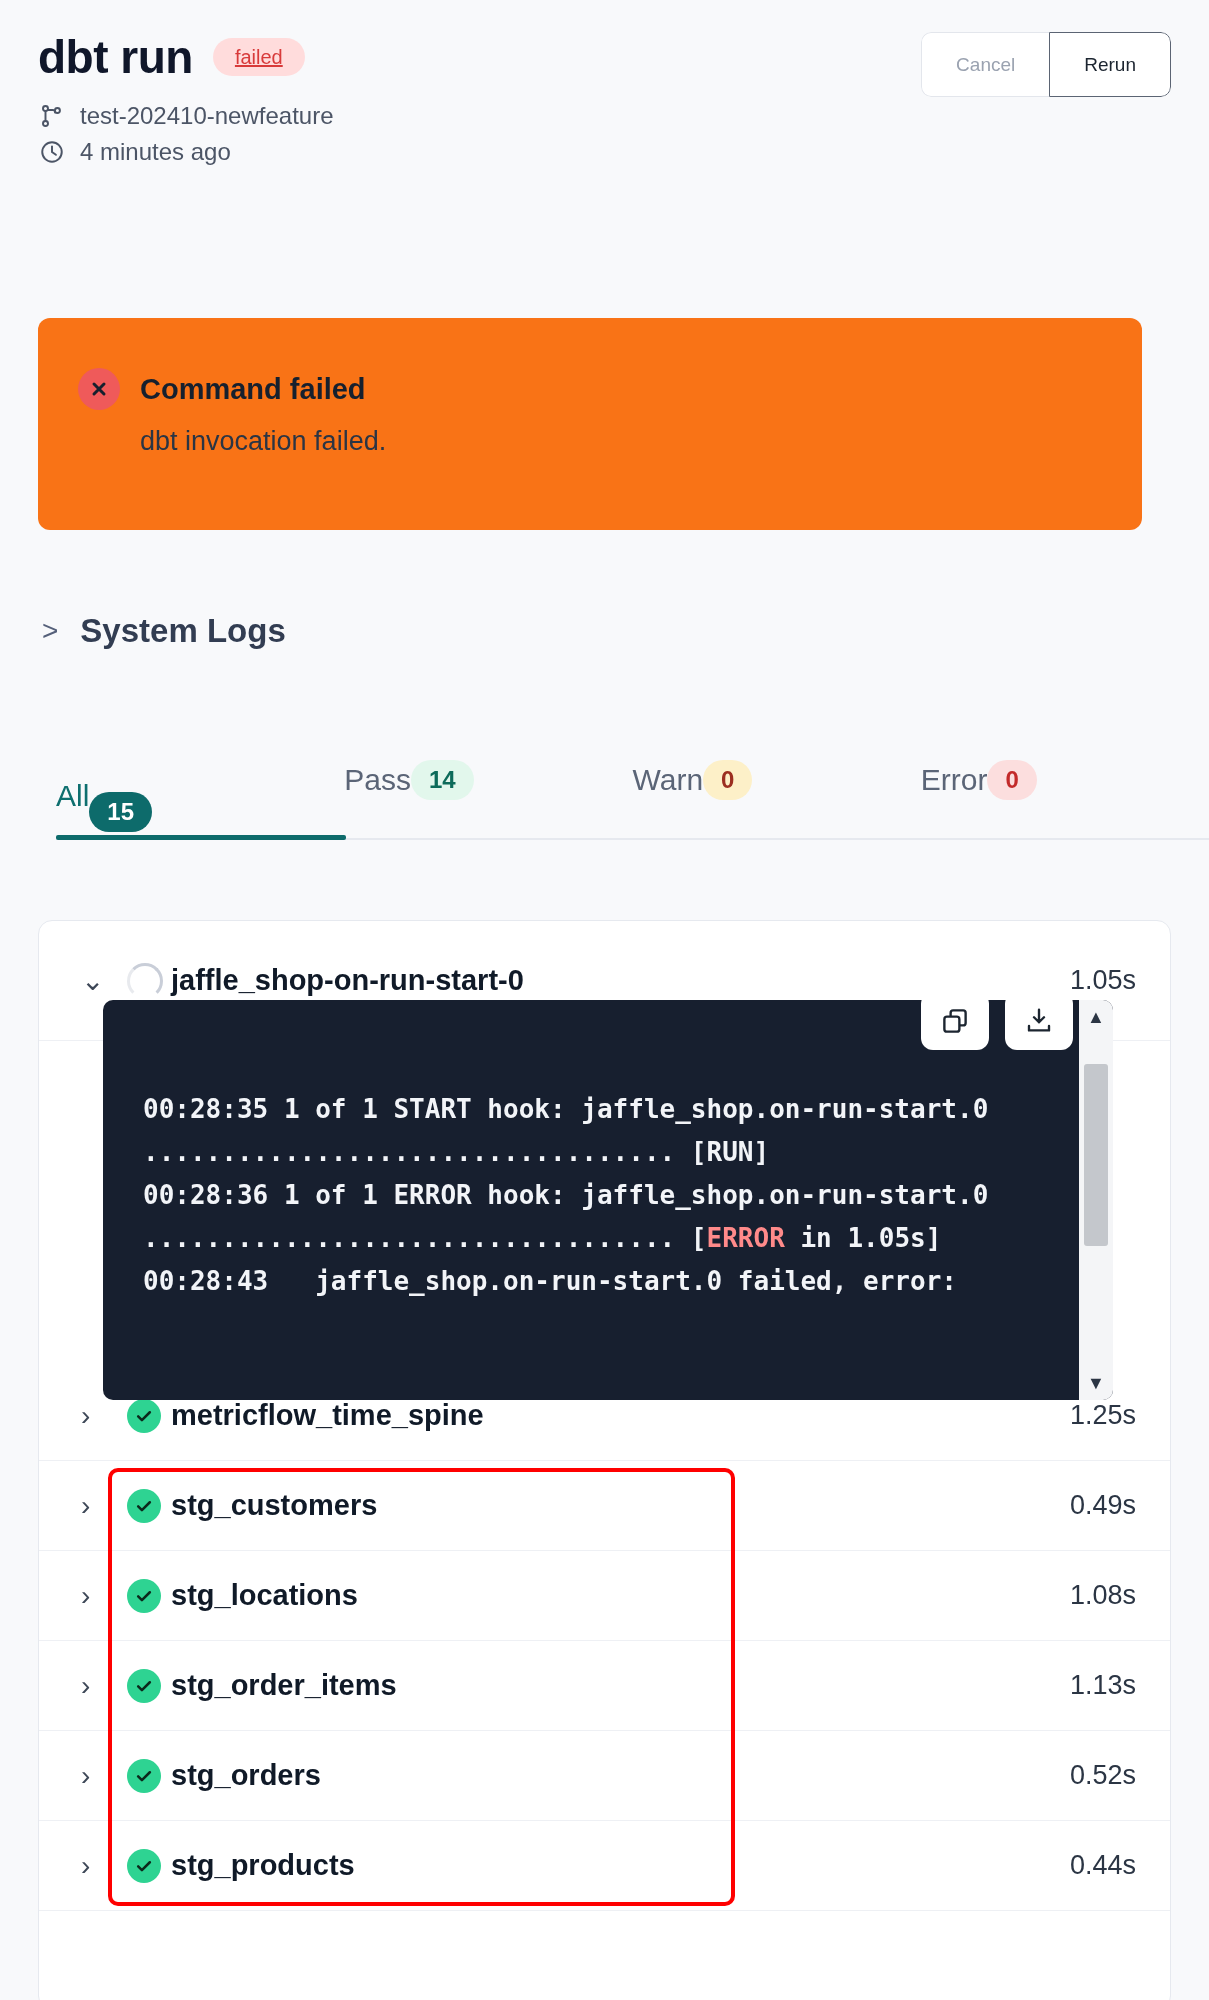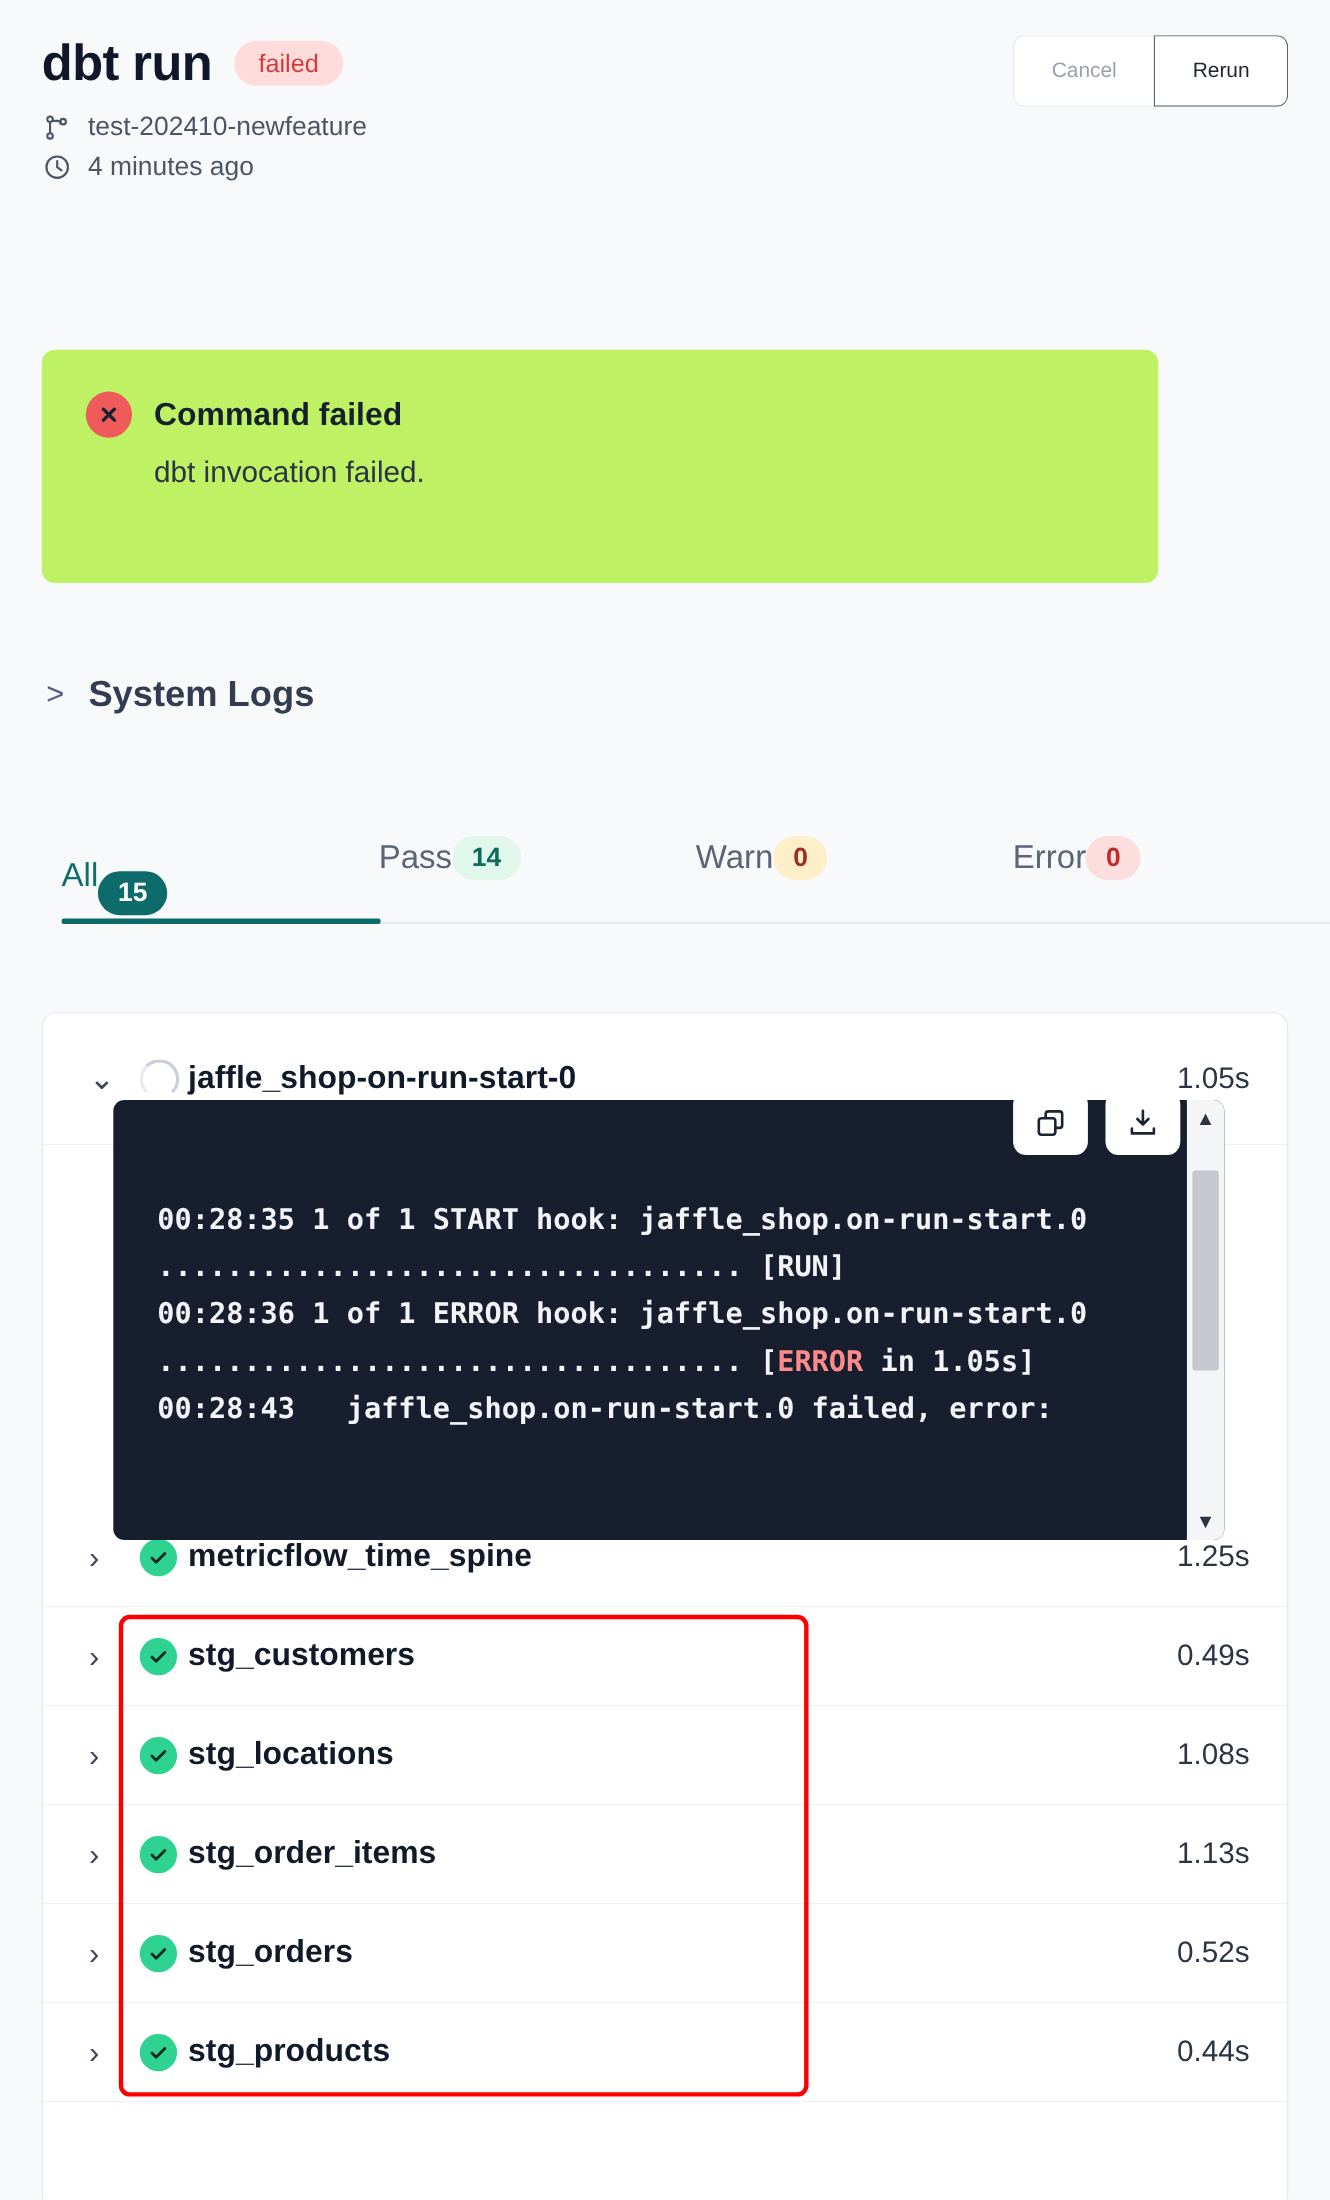--- a/index.html
+++ b/index.html
@@ -18,8 +18,8 @@
   .title-row { display: flex; align-items: center; gap: 20px; }
   .run-title { font-size: 46px; font-weight: 700; letter-spacing: -0.5px; color: #10172a; }
   .status-pill {
-    background: #ffdcdc; color: #d83a3a; font-size: 23px; font-weight: 500;
-    padding: 9px 22px; border-radius: 22px; line-height: 1;
+    background: #ffdcdc; color: #d83a3a; font-size: 20px; font-weight: 500;
+    padding: 9px 22px; border-radius: 22px; line-height: 1; text-decoration: underline;
   }
   .meta { margin-top: 18px; }
   .meta-line { display: flex; align-items: center; gap: 14px; font-size: 24px; color: #4c5566; margin-bottom: 8px; }

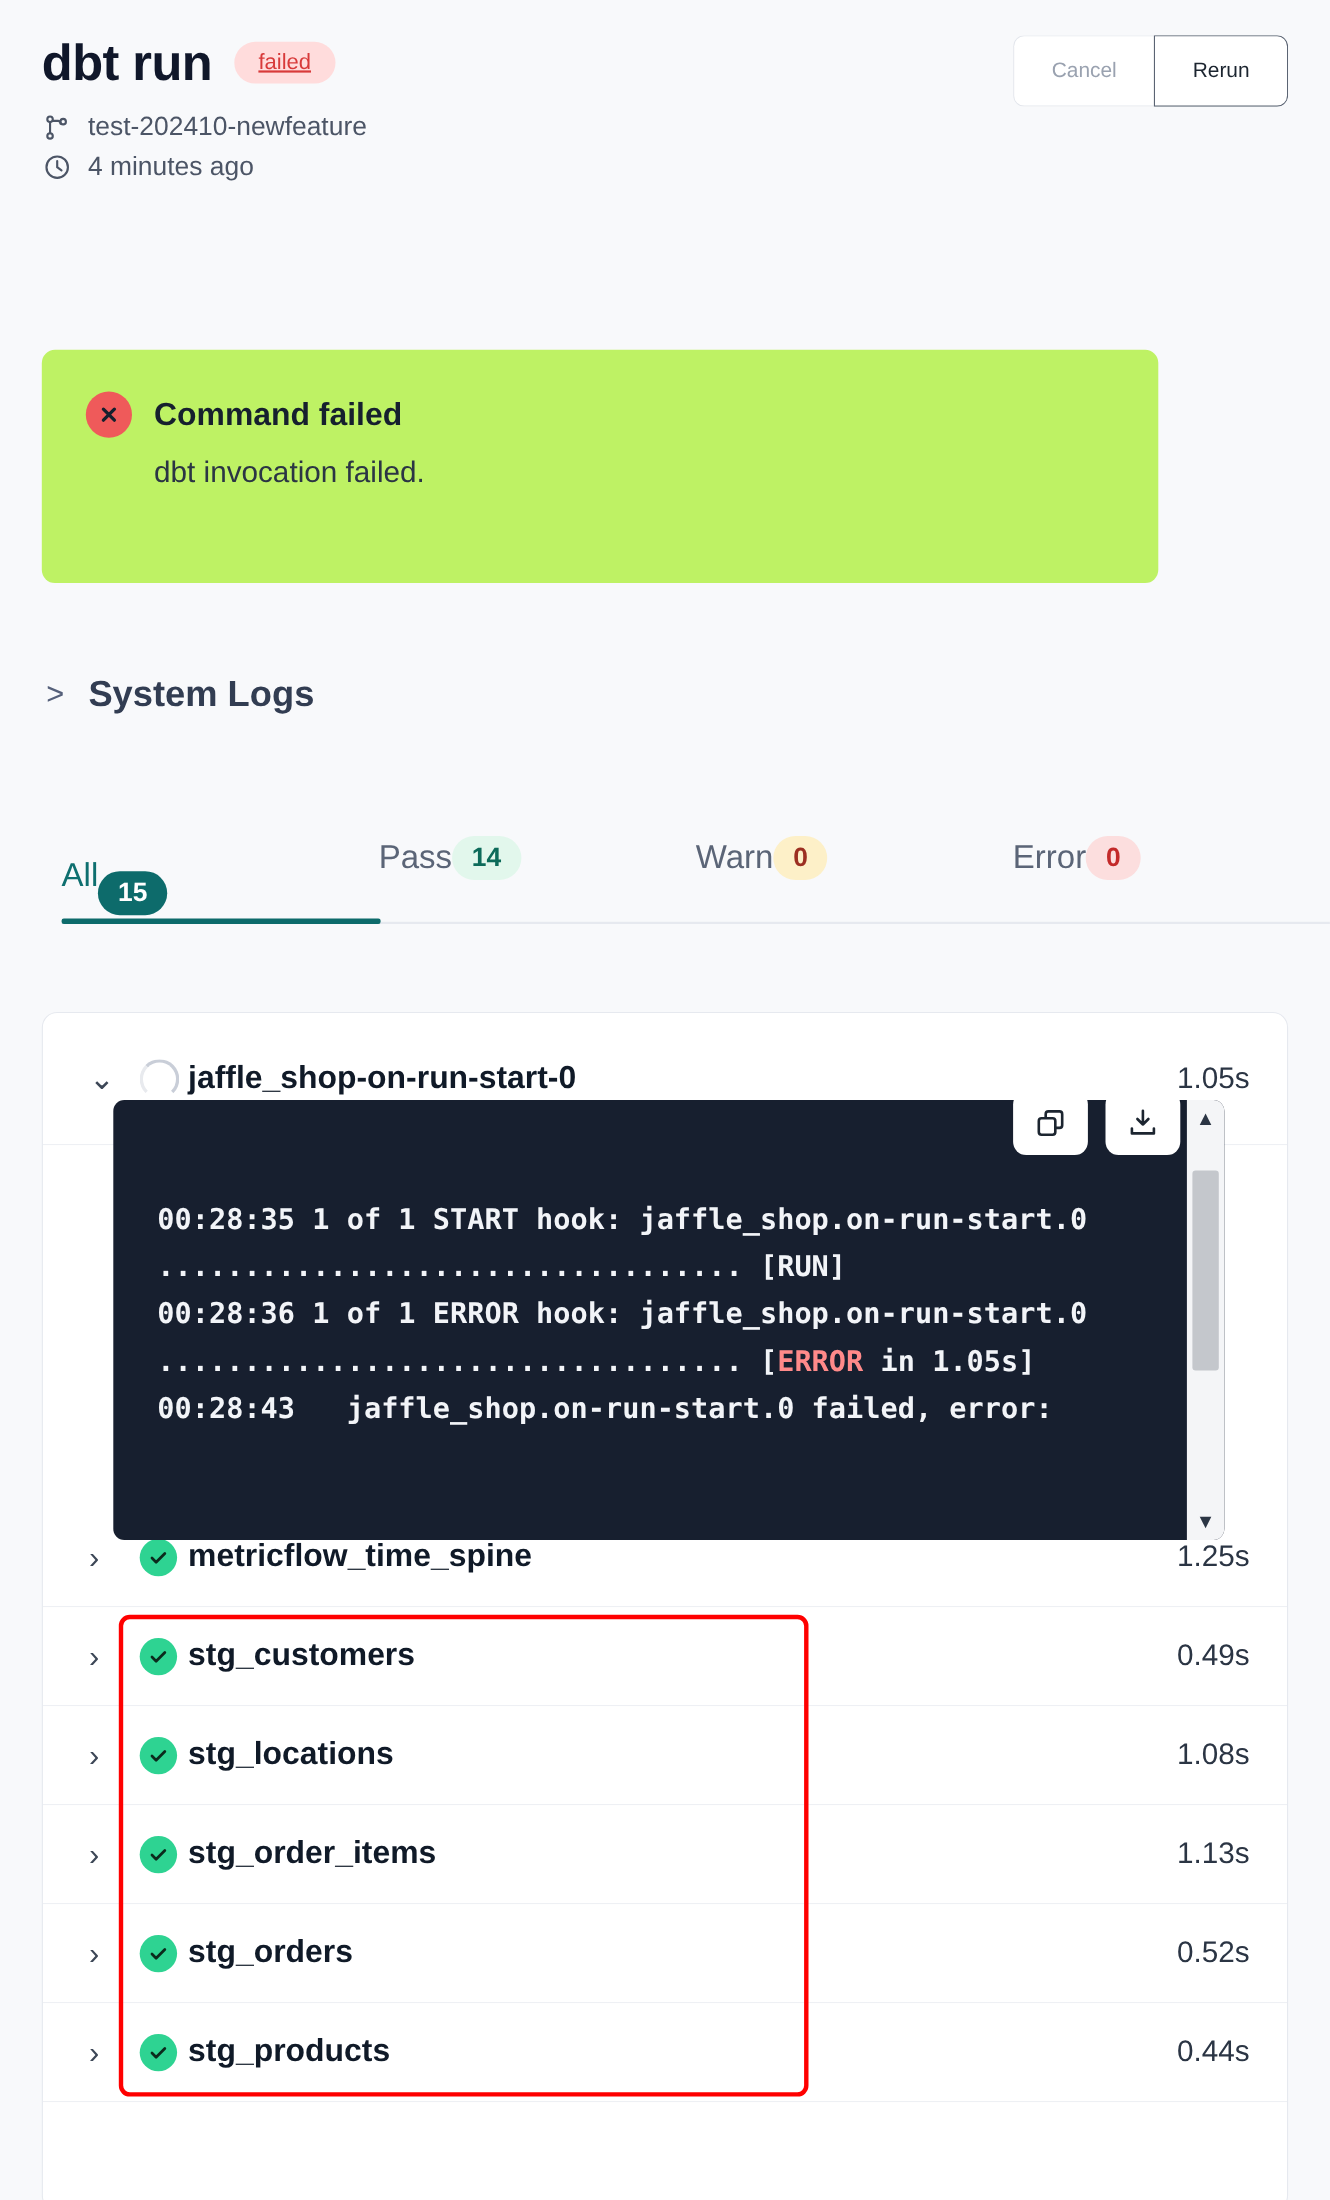--- a/index.html
+++ b/index.html
@@ -35,8 +35,8 @@
 
   
   .alert {
-    position: absolute; left: 38px; top: 318px; width: 1015px; height: 212px;
-    background: #bef264; border-radius: 12px; padding: 38px 40px;
+    position: absolute; left: 38px; top: 318px; width: 1104px; height: 212px;
+    background: #f97316; border-radius: 12px; padding: 50px 40px;
   }
   .alert-head { display: flex; align-items: center; gap: 20px; }
   .alert-icon {

